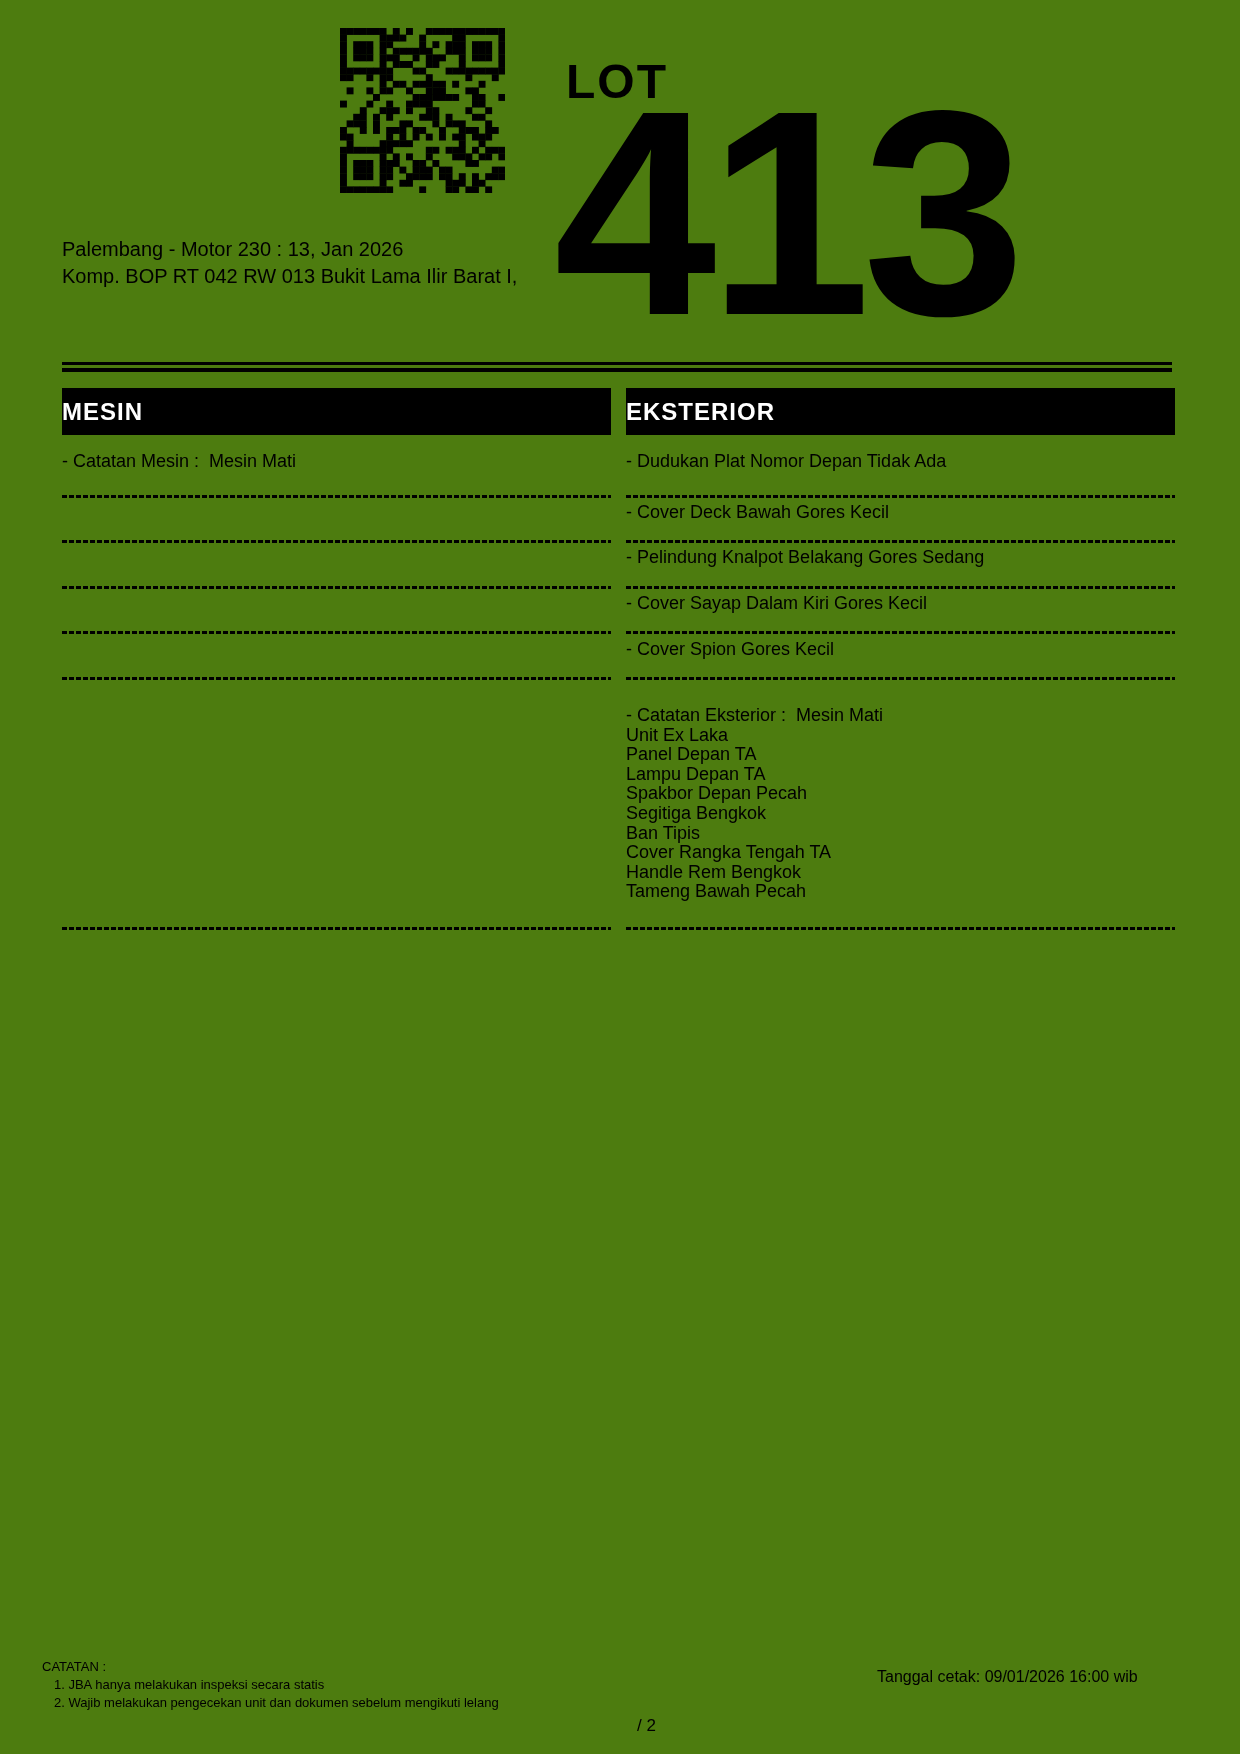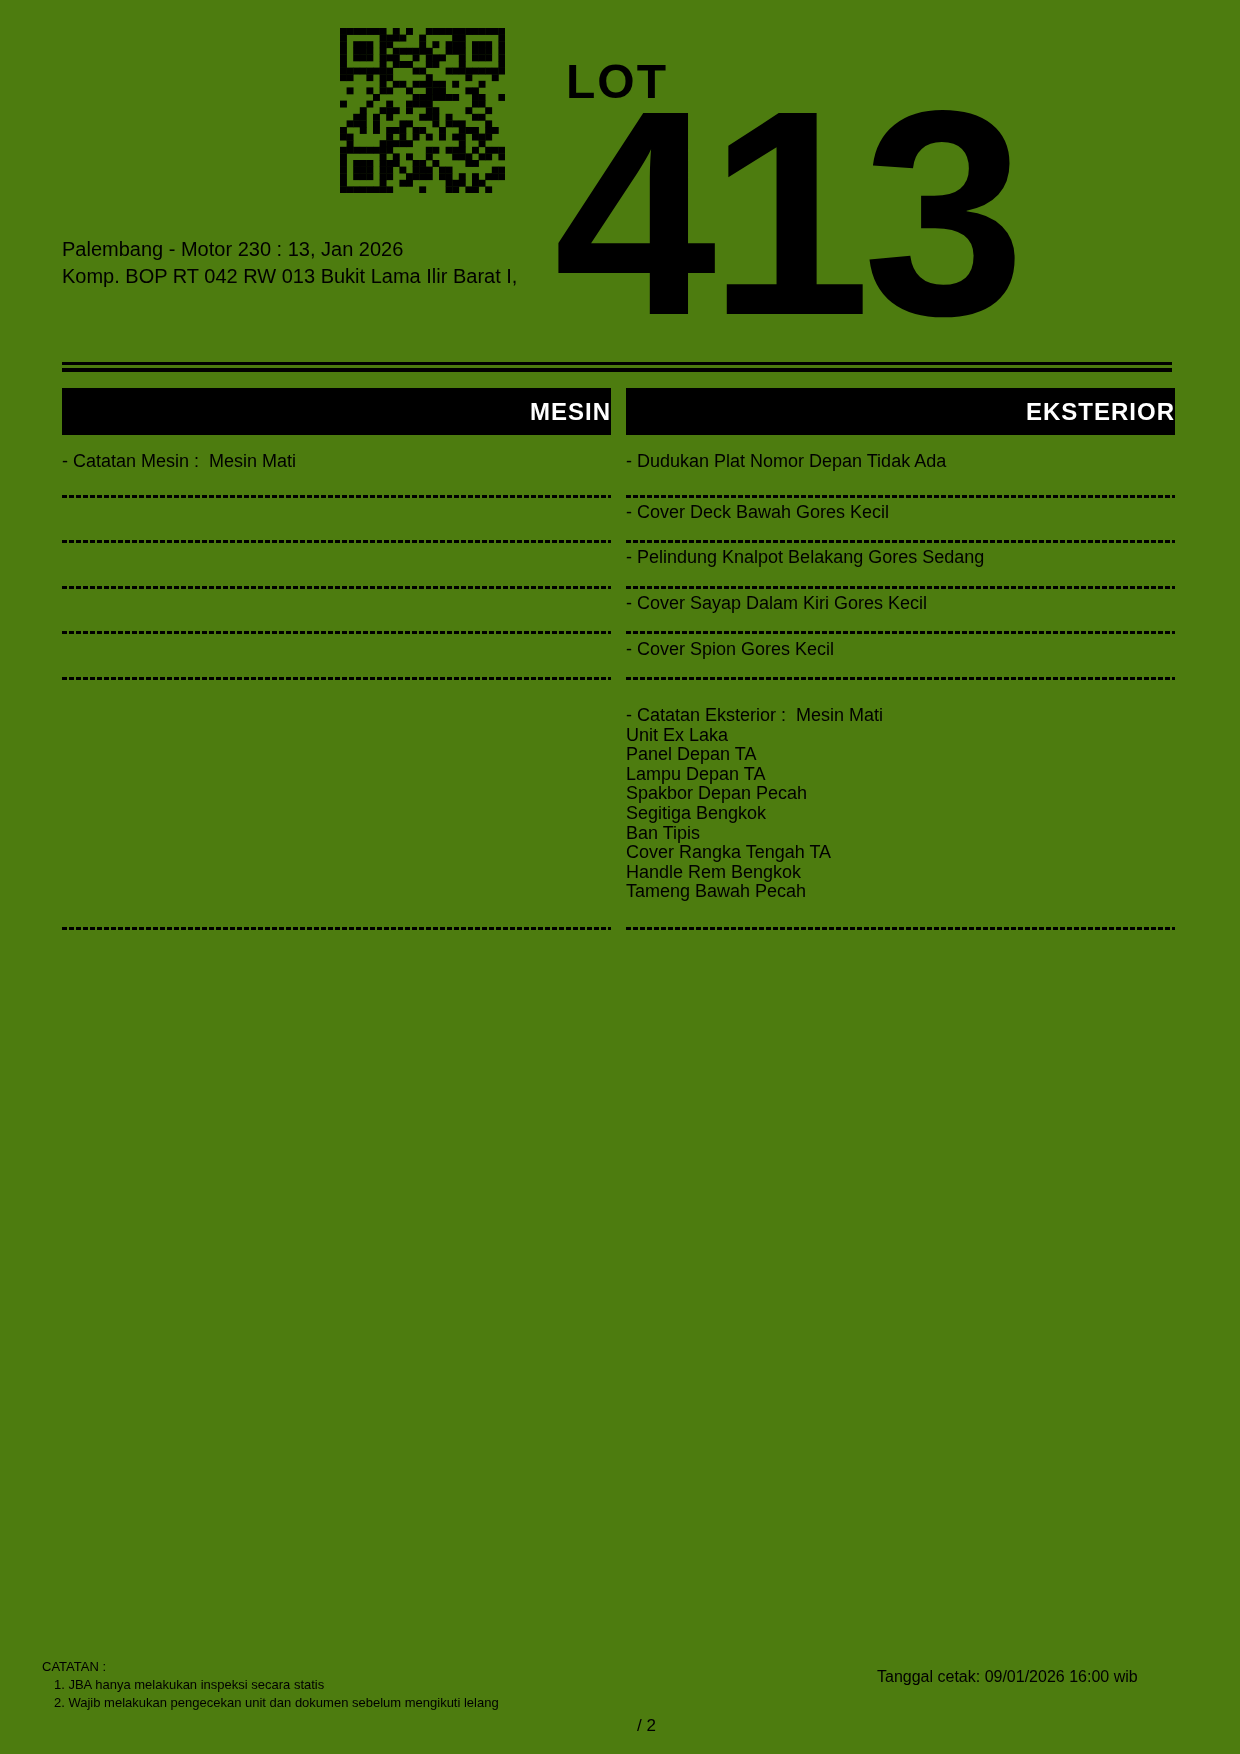--- a/index.html
+++ b/index.html
@@ -39,7 +39,7 @@
   .col-header{
     height:47px;line-height:47px;
     background:#000;color:#fff;
-    text-align:right;font-size:24px;font-weight:bold;letter-spacing:1px;
+    text-align:left;font-size:24px;font-weight:bold;letter-spacing:1px;
   }
   .cell{
     box-sizing:border-box;

